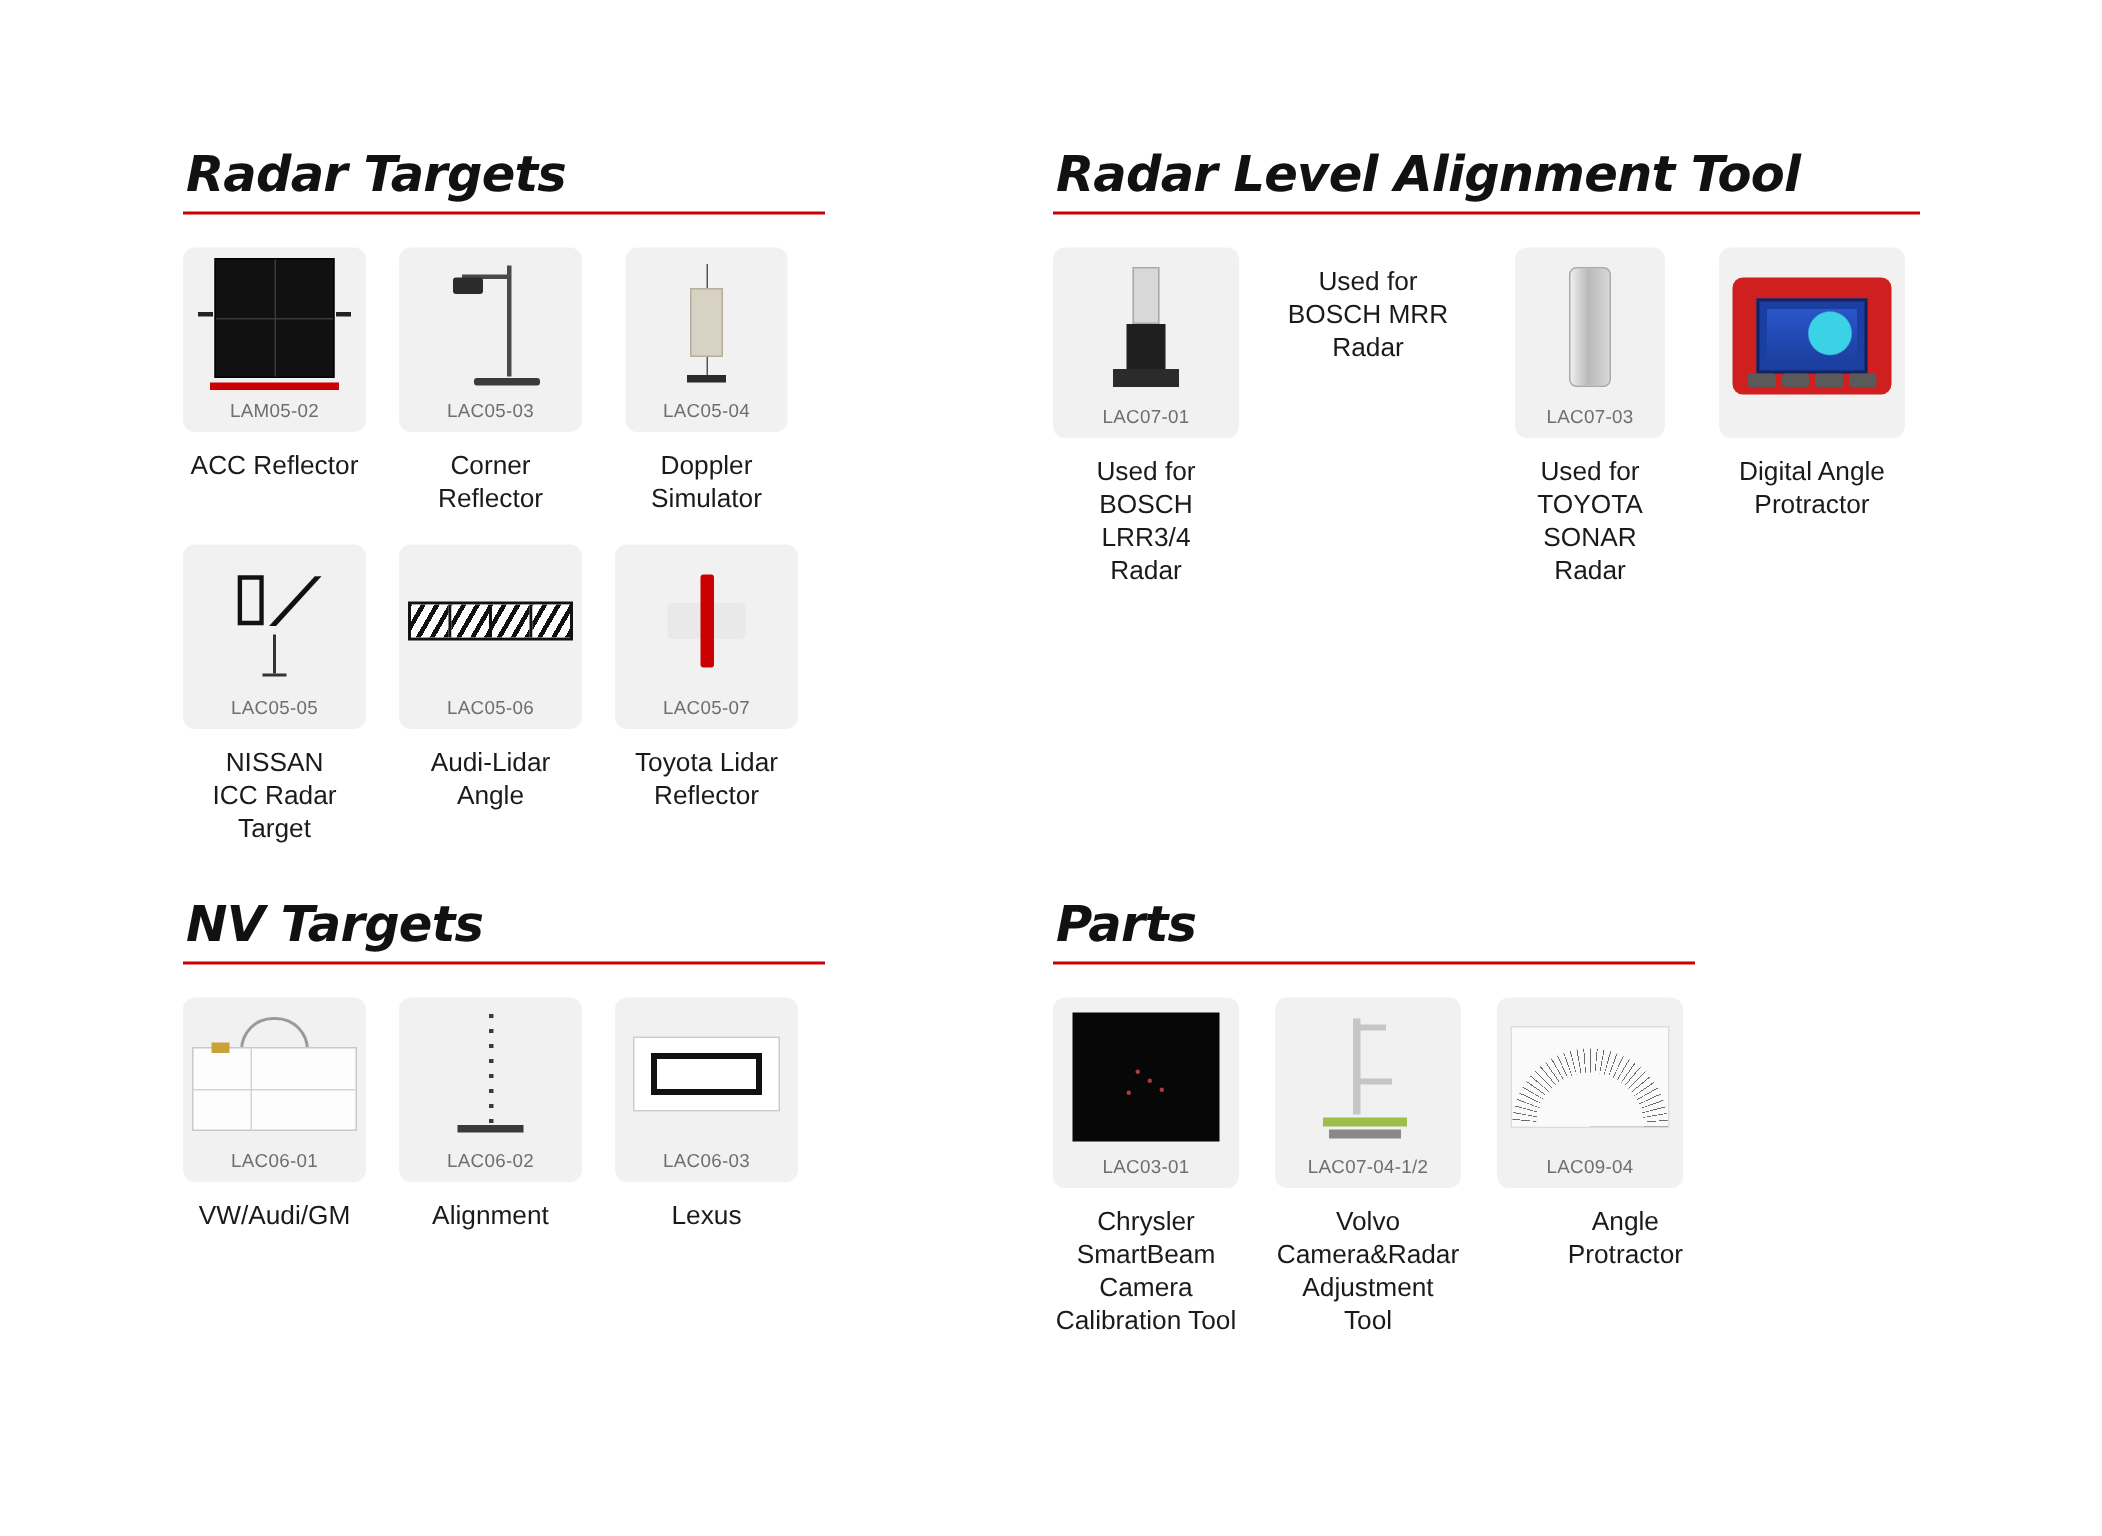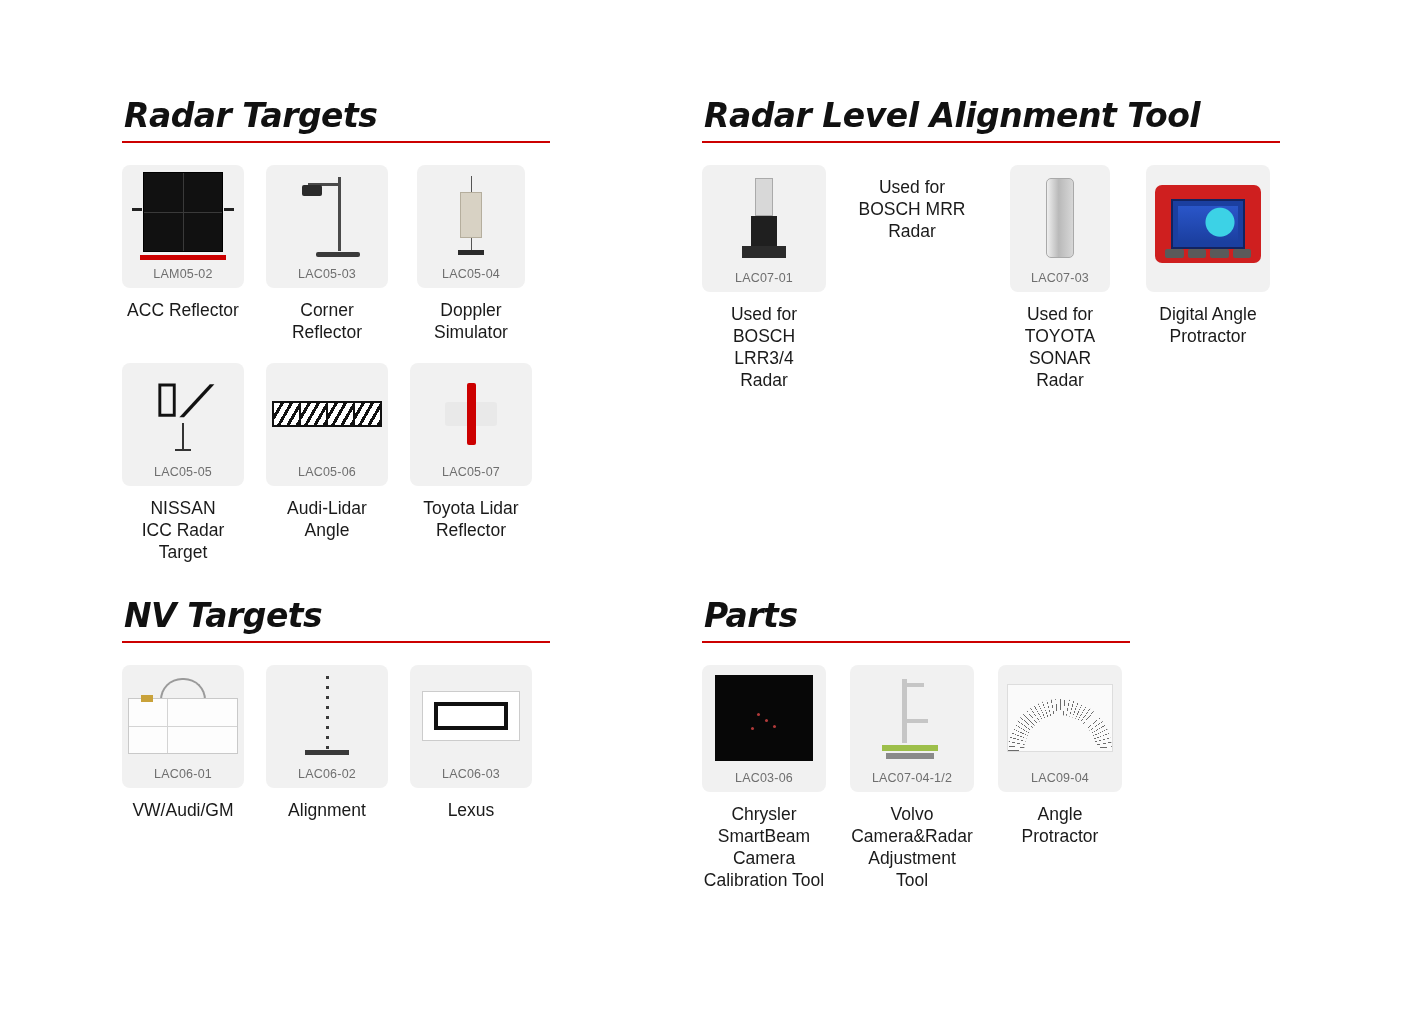--- a/index.html
+++ b/index.html
@@ -428,7 +428,7 @@
               <i style="left:36px;top:52px;"></i>
             </div>
           </div>
-          <div class="code">LAC03-06</div>
+          <div class="code">LAC03-01</div>
         </div>
         <div class="caption">Chrysler SmartBeam
 Camera

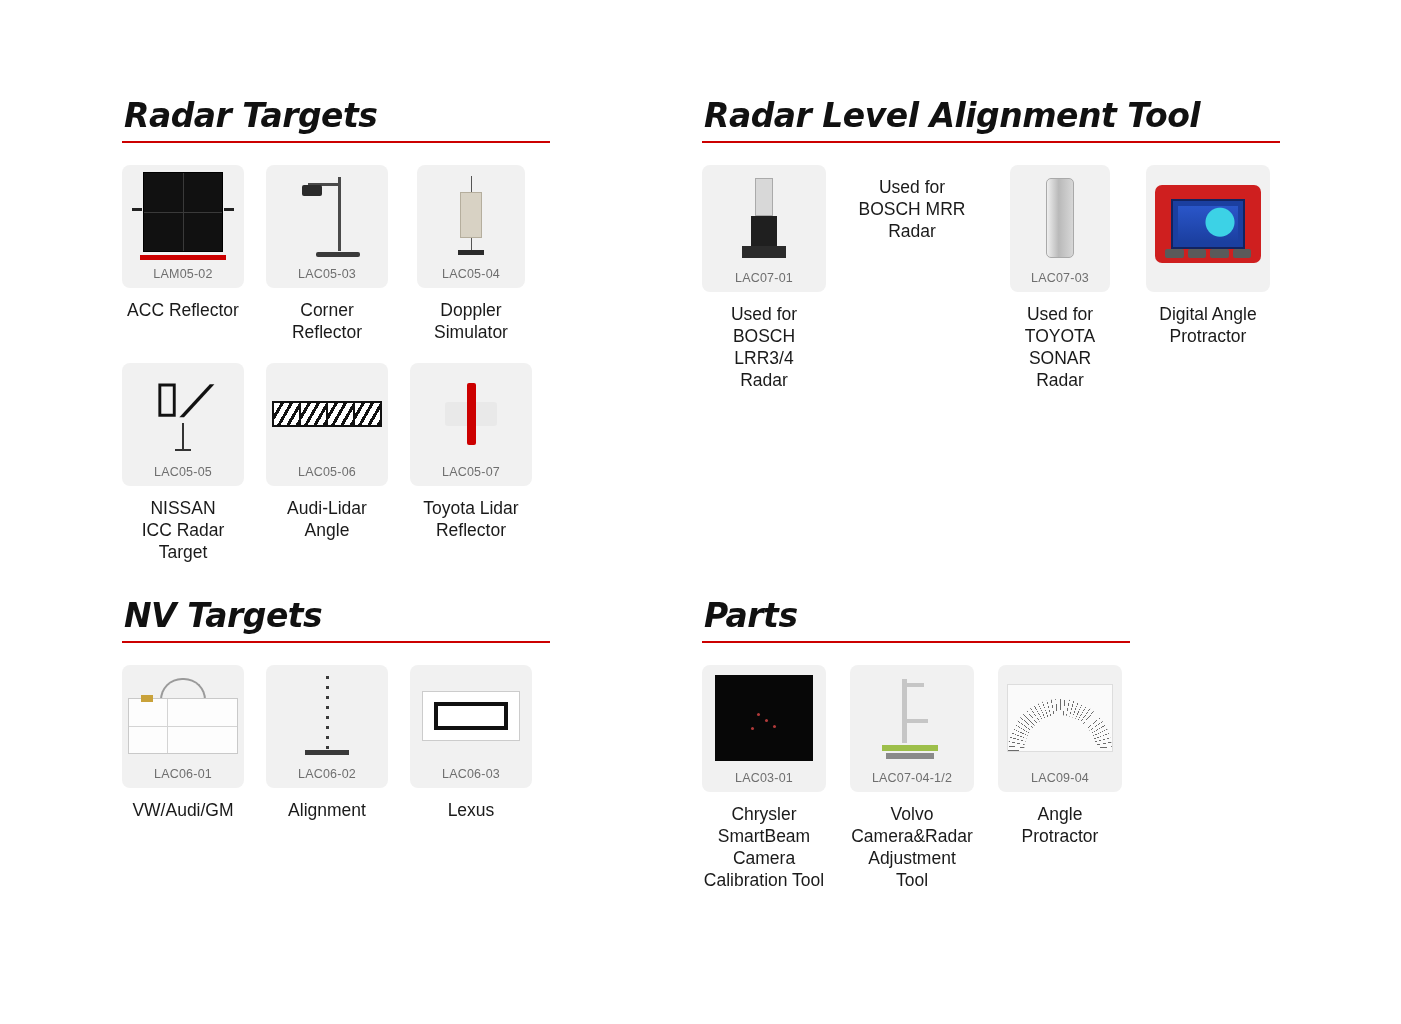--- a/index.html
+++ b/index.html
@@ -453,7 +453,7 @@
 Adjustment Tool</div>
       </div>
 
-      <div class="item" style="width:124px;">
+      <div class="item" style="width:124px;align-items:flex-end;">
         <div class="thumb" style="width:124px;height:127px;">
           <div class="art">
             <div class="angle-prot"></div>

